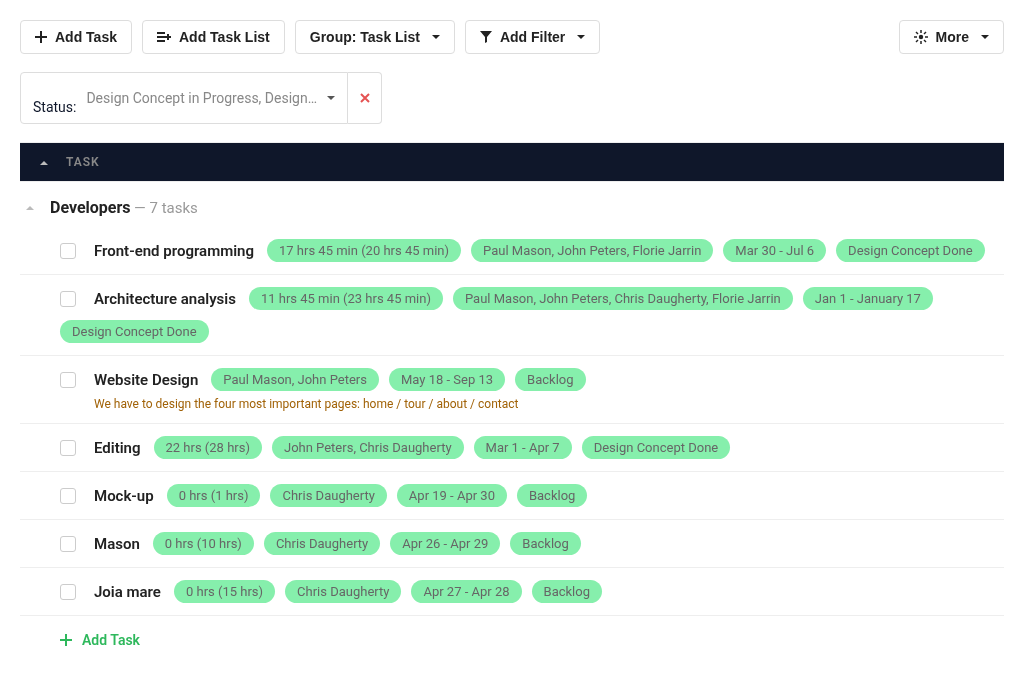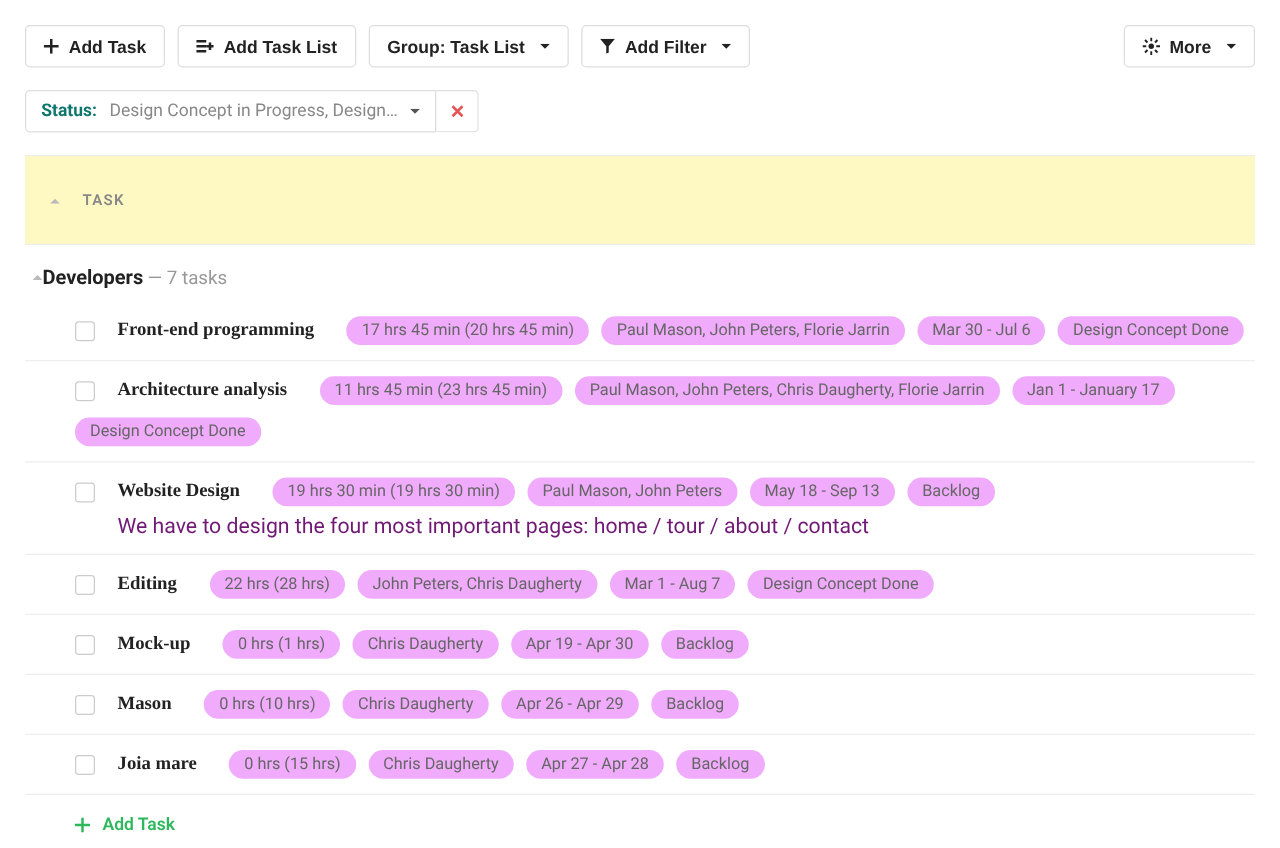--- a/index.html
+++ b/index.html
@@ -43,7 +43,7 @@
     padding: 8px 12px;
     gap: 10px;
   }
-  .filter-box .label { font-weight: 700; color:#0f766e; }
+  .filter-box .label { font-weight: 400; color:#0f172a;margin-top:18px; }
   .filter-box .value { color: #888; }
   .filter-close {
     display:inline-flex;

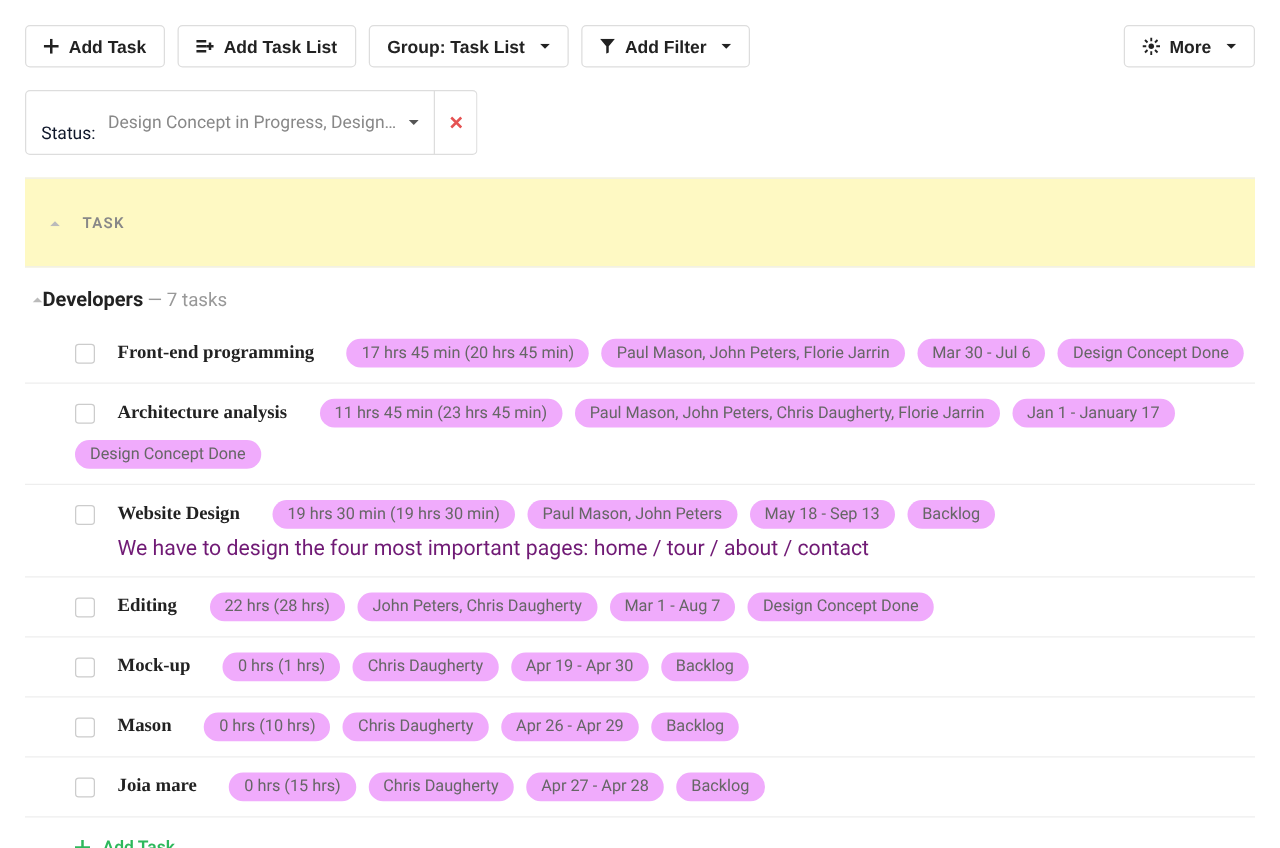--- a/index.html
+++ b/index.html
@@ -58,10 +58,10 @@
     font-weight:600;
   }
   .table-header {
-    background:#fef9c3;
+    background:#0f172a;
     border-top:1px solid #eee;
     border-bottom:1px solid #eee;
-    padding: 28px 20px;
+    padding: 12px 20px;
     display:flex;
     align-items:center;
     gap:18px;

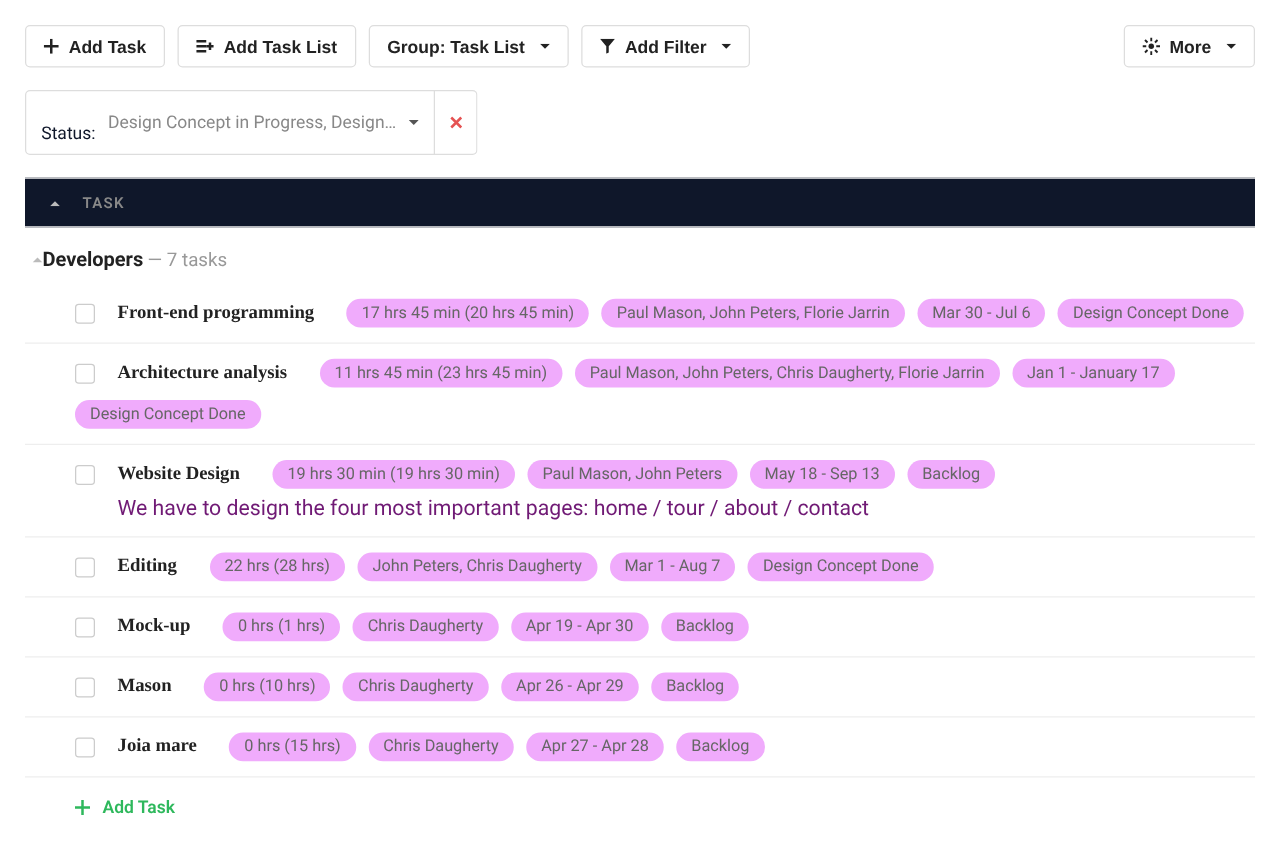--- a/index.html
+++ b/index.html
@@ -71,6 +71,7 @@
   .group-row {
     display:flex;
     align-items:center;
+    gap:16px;
     padding: 16px 6px 10px 6px;
   }
   .group-row .caret-up { font-size:10px; color:#bbb; cursor:pointer; }

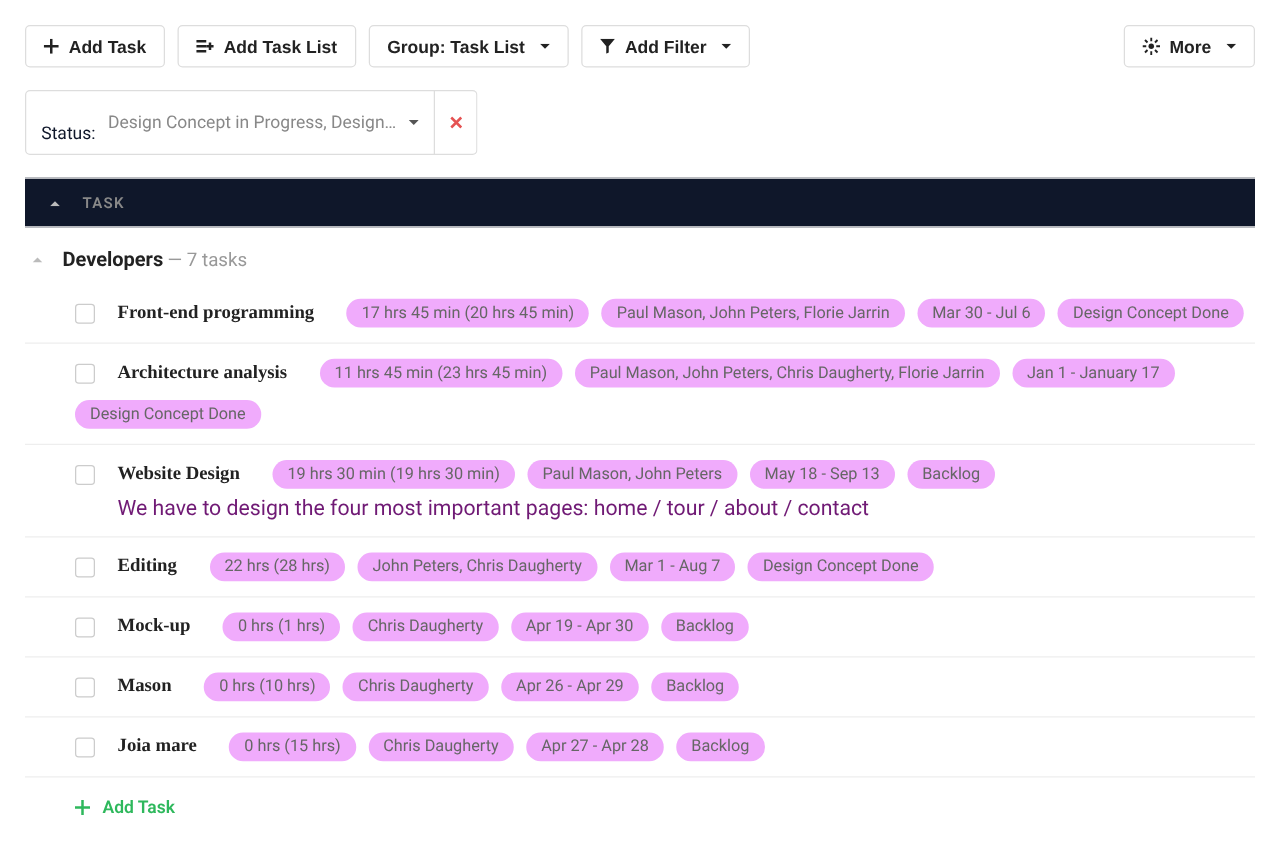--- a/index.html
+++ b/index.html
@@ -99,7 +99,7 @@
     margin-right:8px;
     cursor:pointer;
   }
-  .task-name { font-weight:600; font-size:15px; color:#222; margin-right:16px;font-family:Liberation Serif, serif; }
+  .task-name { font-weight:600; font-size:15px; color:#222; margin-right:3px; }
   .pill {
     background:#f0abfc;
     color:#666;

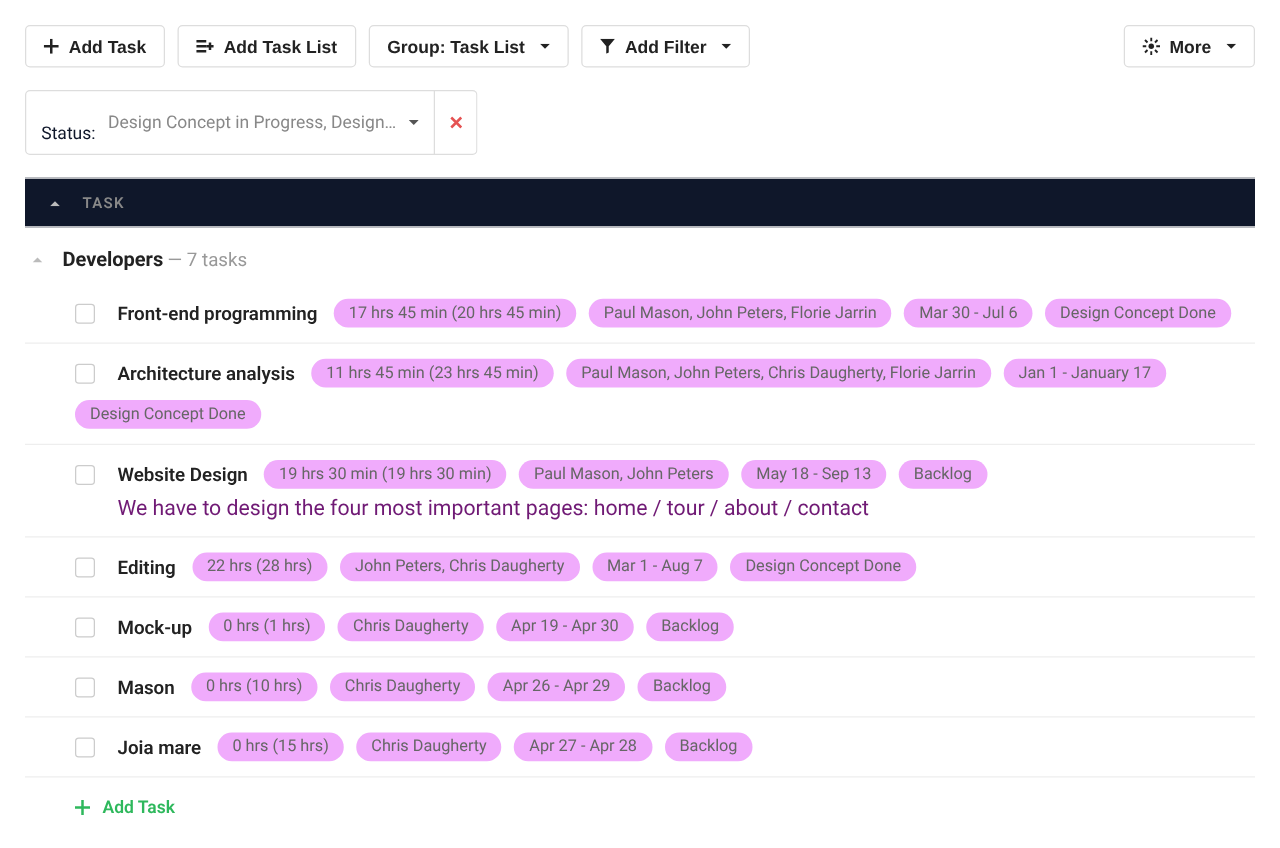--- a/index.html
+++ b/index.html
@@ -101,7 +101,7 @@
   }
   .task-name { font-weight:600; font-size:15px; color:#222; margin-right:3px; }
   .pill {
-    background:#f0abfc;
+    background:#86efac;
     color:#666;
     border-radius:14px;
     padding:4px 12px;

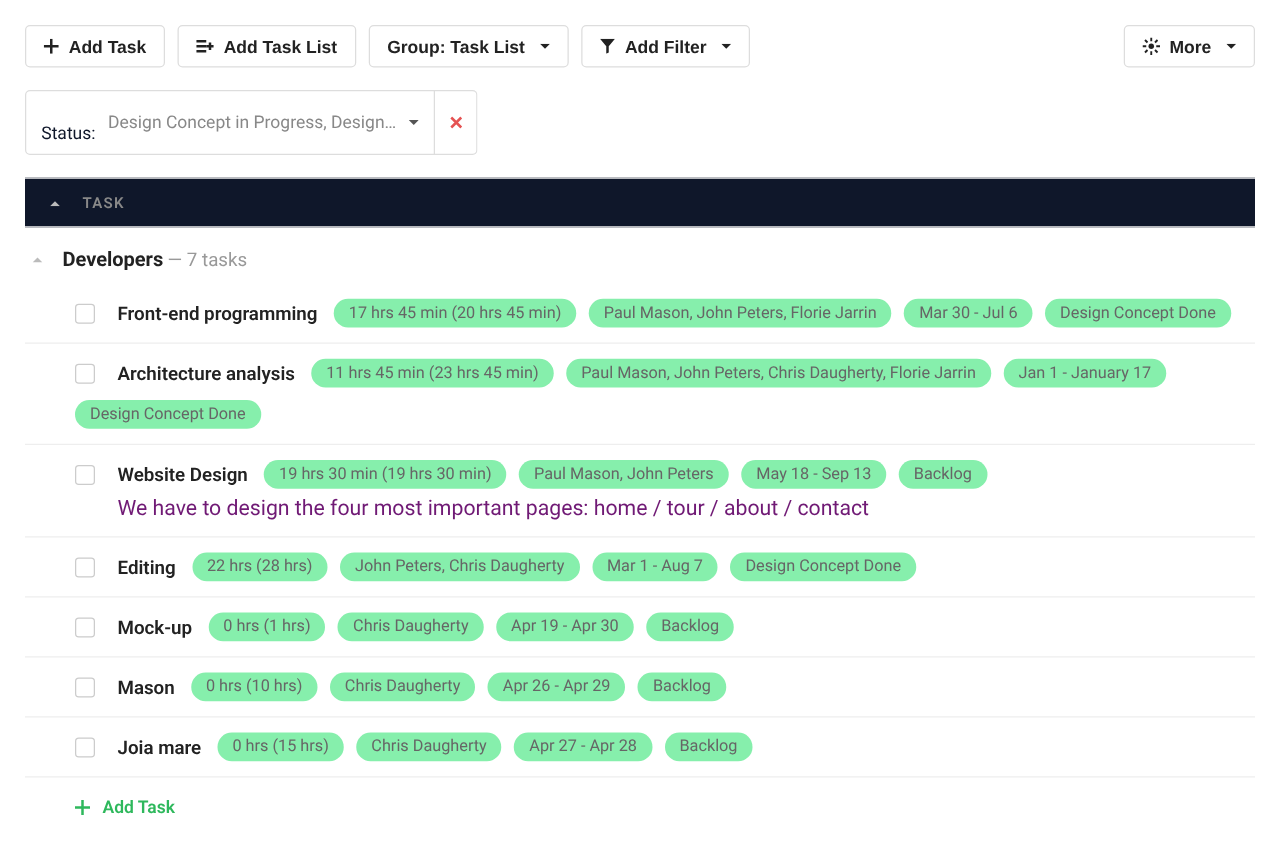--- a/index.html
+++ b/index.html
@@ -261,7 +261,6 @@
     <div class="task-line">
       <span class="checkbox"></span>
       <span class="task-name">Website Design</span>
-      <span class="pill">19 hrs 30 min (19 hrs 30 min)</span>
       <span class="pill">Paul Mason, John Peters</span>
       <span class="pill">May 18 - Sep 13</span>
       <span class="pill">Backlog</span>

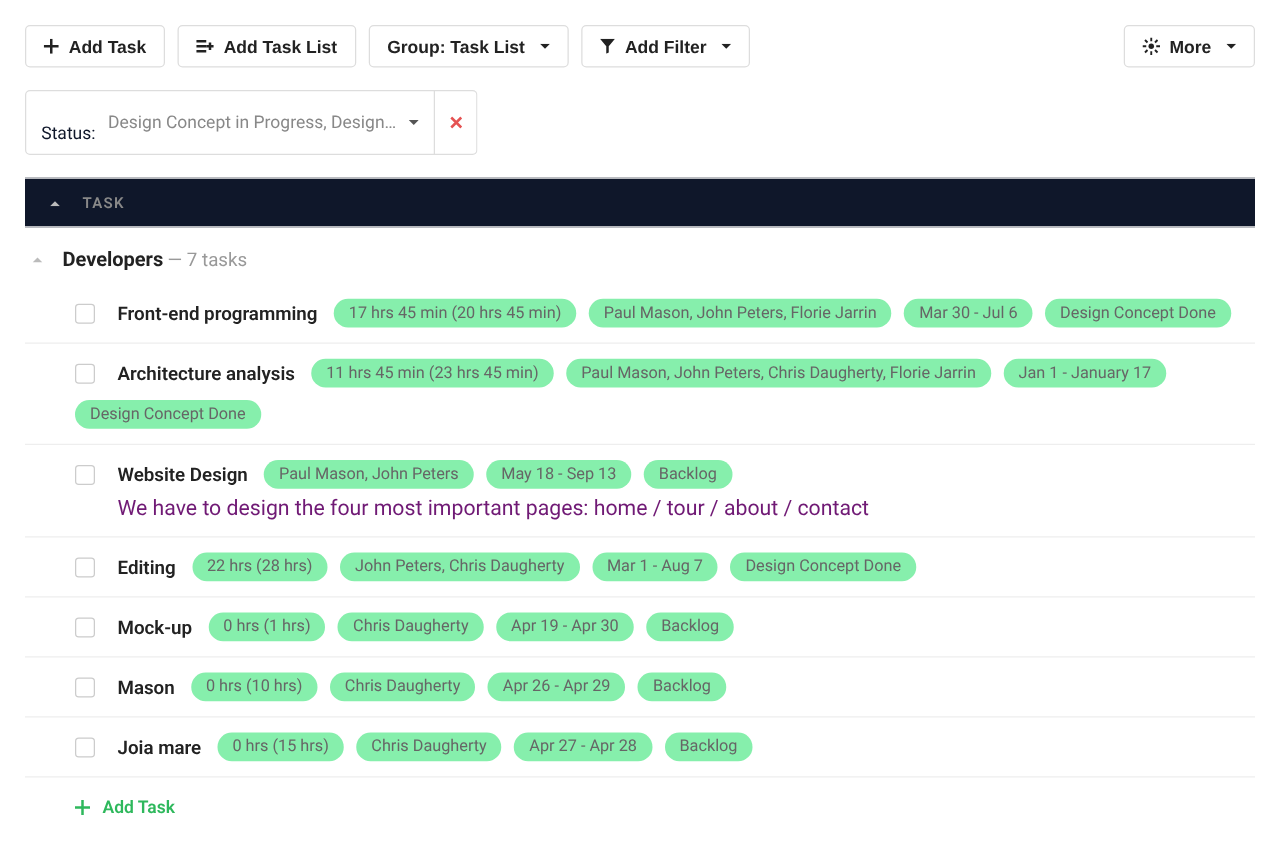--- a/index.html
+++ b/index.html
@@ -109,8 +109,8 @@
     white-space:nowrap;
   }
   .task-desc {
-    color:#701a75;
-    font-size:17px;
+    color:#a16207;
+    font-size:12px;
     padding-left:34px;
   }
   .add-task-row {

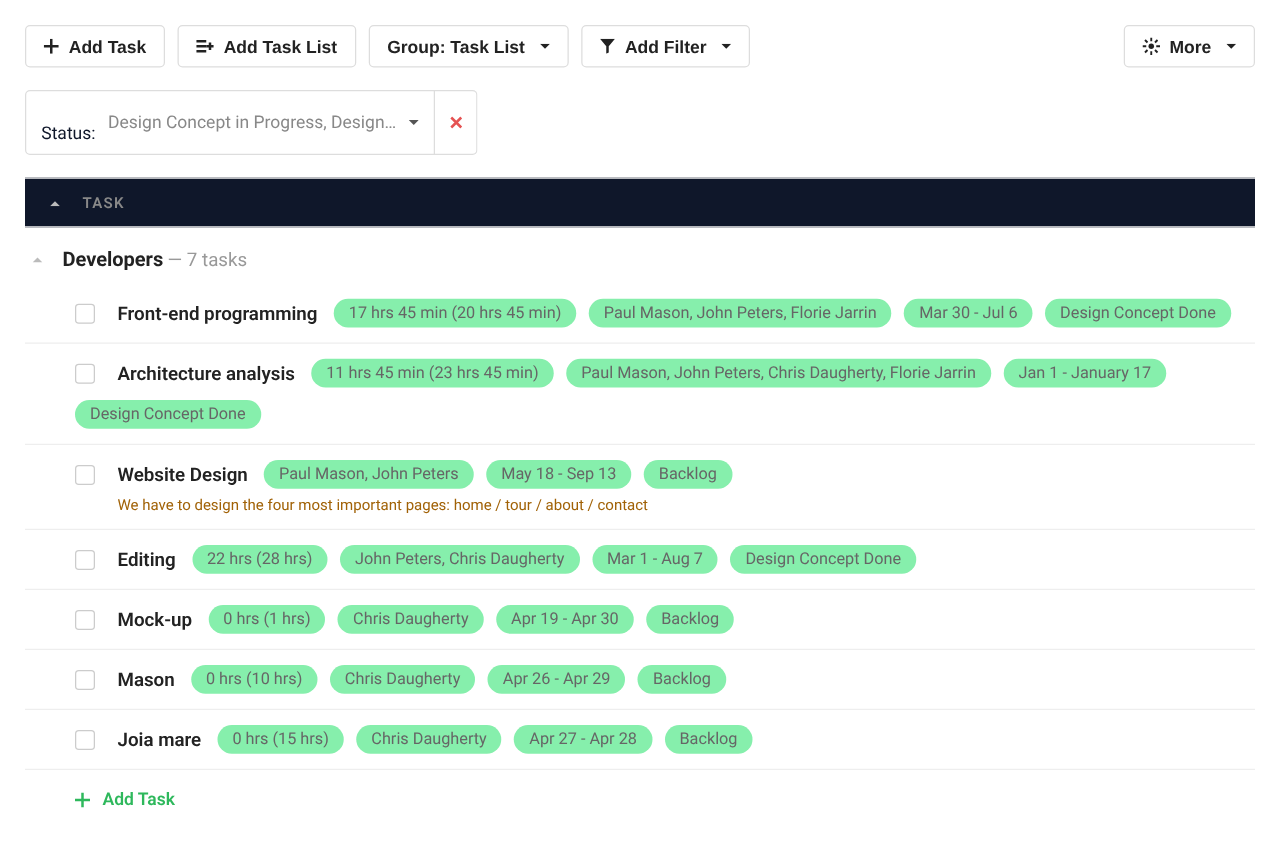--- a/index.html
+++ b/index.html
@@ -274,7 +274,7 @@
       <span class="task-name">Editing</span>
       <span class="pill">22 hrs (28 hrs)</span>
       <span class="pill">John Peters, Chris Daugherty</span>
-      <span class="pill">Mar 1 - Aug 7</span>
+      <span class="pill">Mar 1 - Apr 7</span>
       <span class="pill">Design Concept Done</span>
     </div>
   </div>

